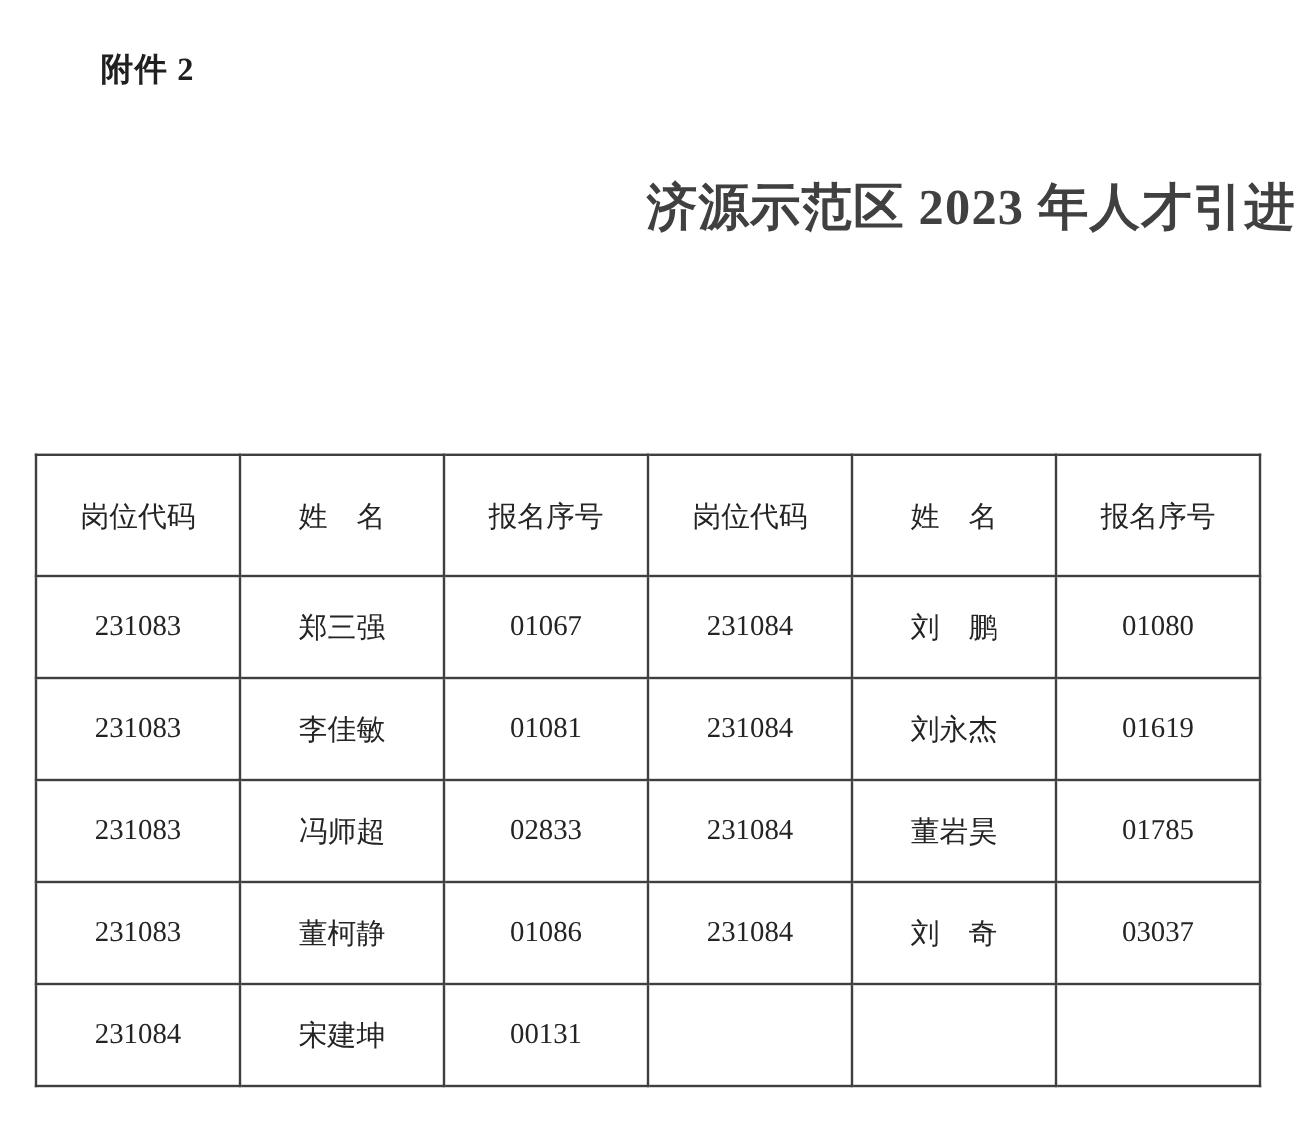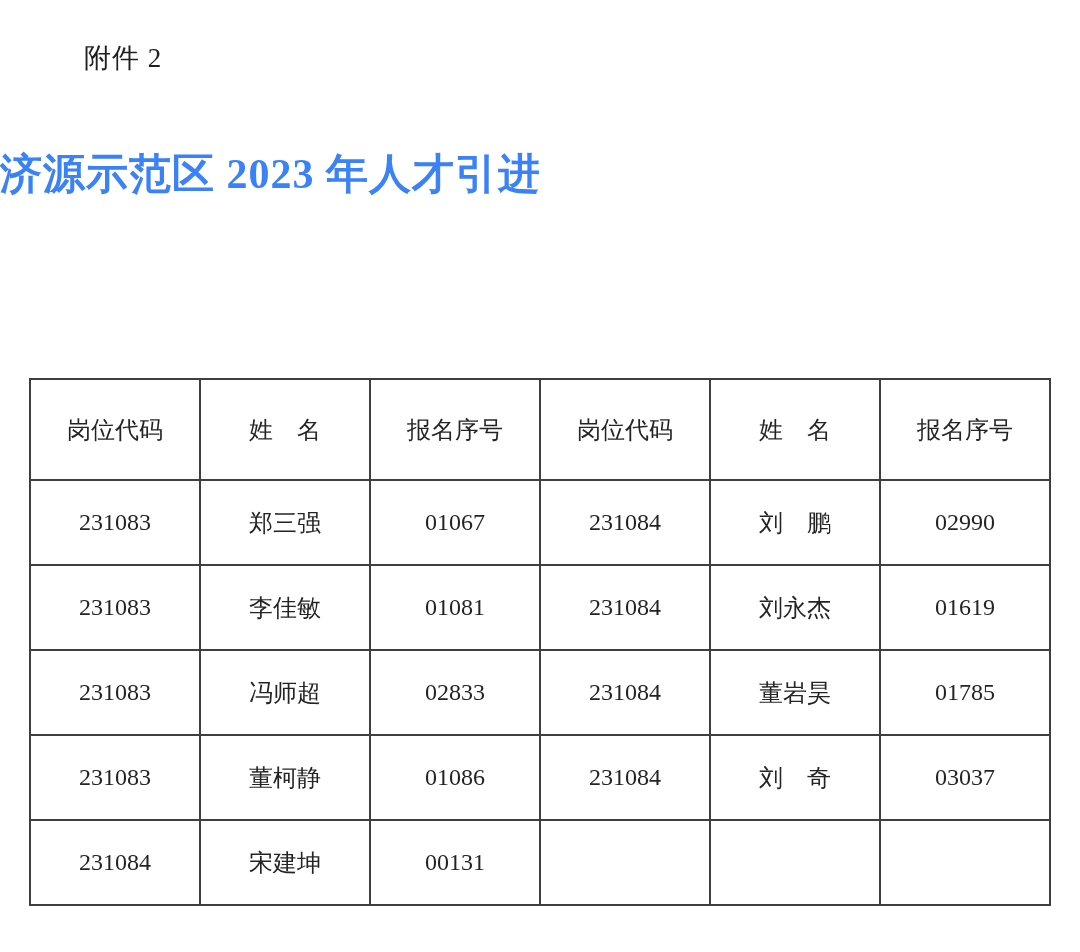--- a/index.html
+++ b/index.html
@@ -23,6 +23,7 @@
     font-size: 27px;
     letter-spacing: 1px;
     color: #202020;
+    font-weight: bold;
   }
   .title {
     position: absolute;

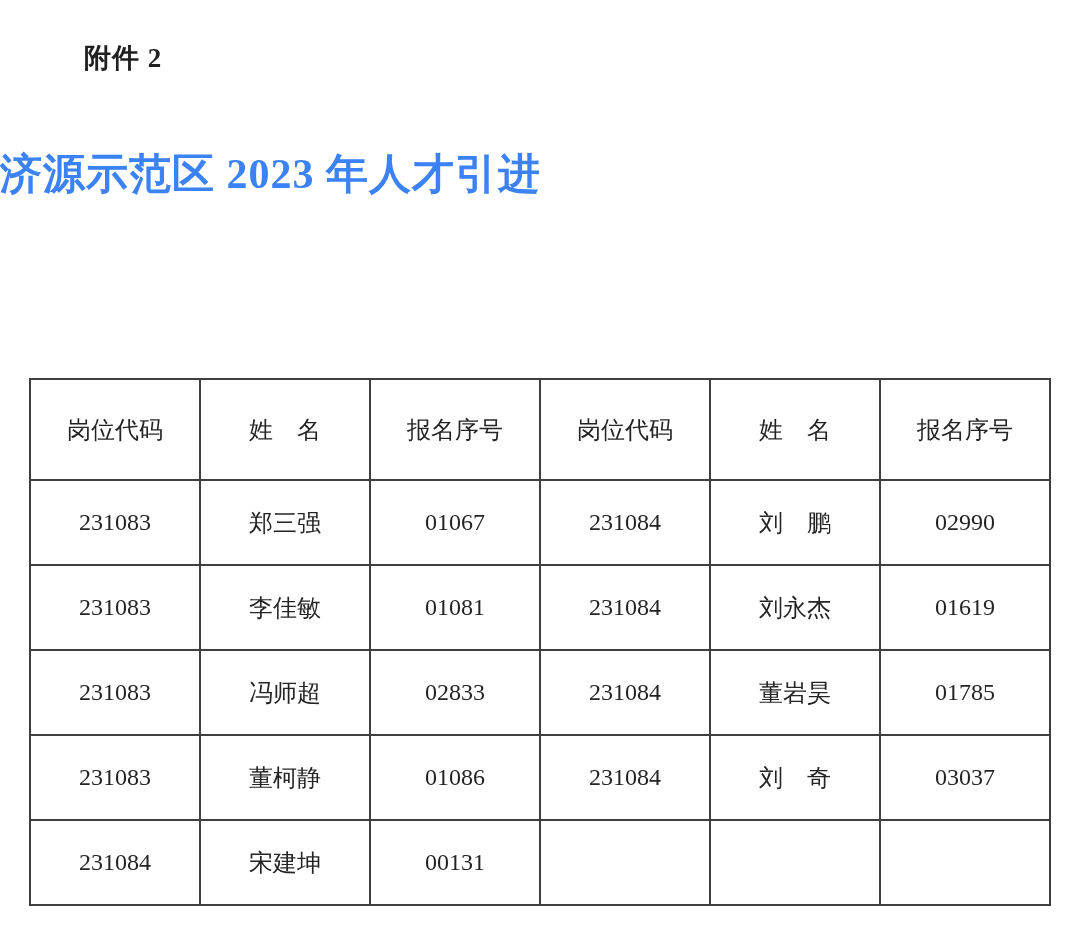--- a/index.html
+++ b/index.html
@@ -30,11 +30,11 @@
     top: 146px;
     left: 0;
     width: 100%;
-    text-align: left;
+    text-align: right;
     font-weight: 700;
     font-size: 42px;
     line-height: 57px;
-    color: #3b82f6;
+    color: #404040;
     letter-spacing: 1px;
   }
   table.roster {

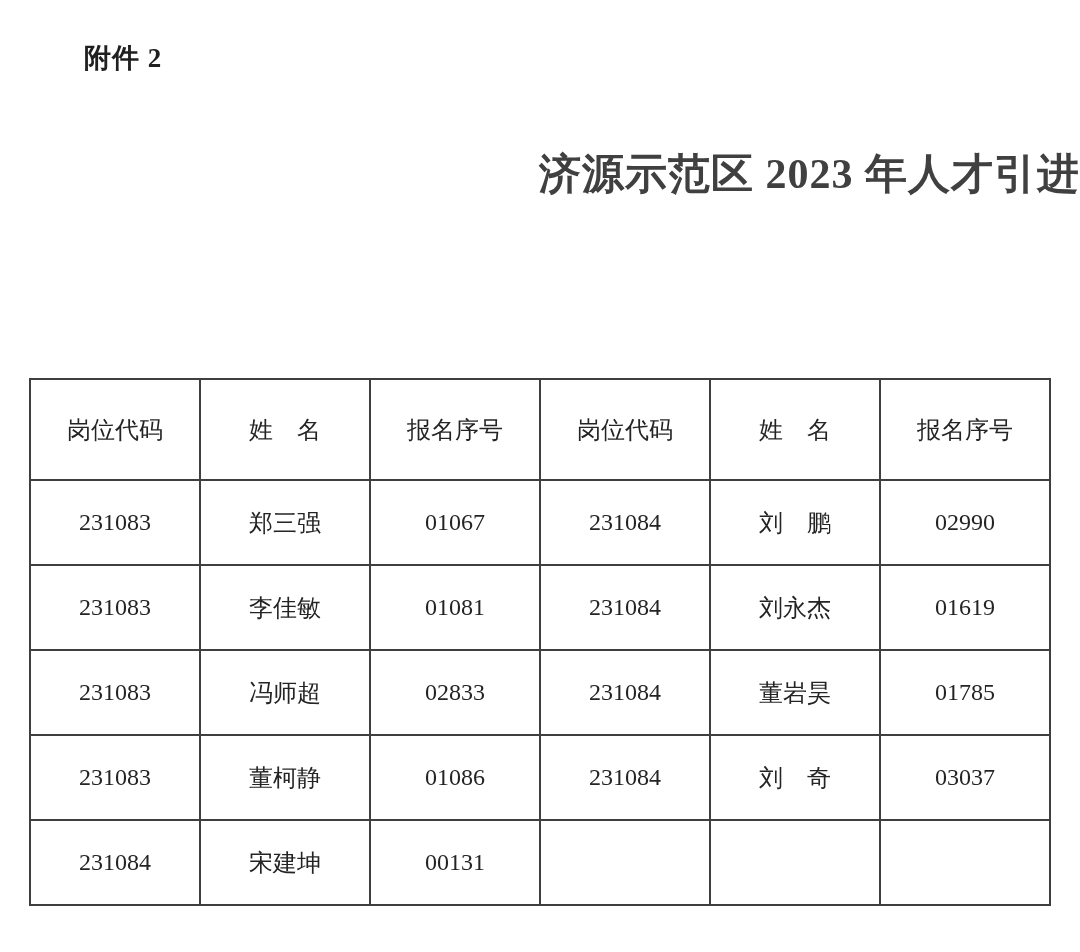--- a/index.html
+++ b/index.html
@@ -89,7 +89,7 @@
           <td>01067</td>
           <td>231084</td>
           <td>刘　鹏</td>
-          <td>02990</td>
+          <td>01080</td>
         </tr>
         <tr>
           <td>231083</td>

